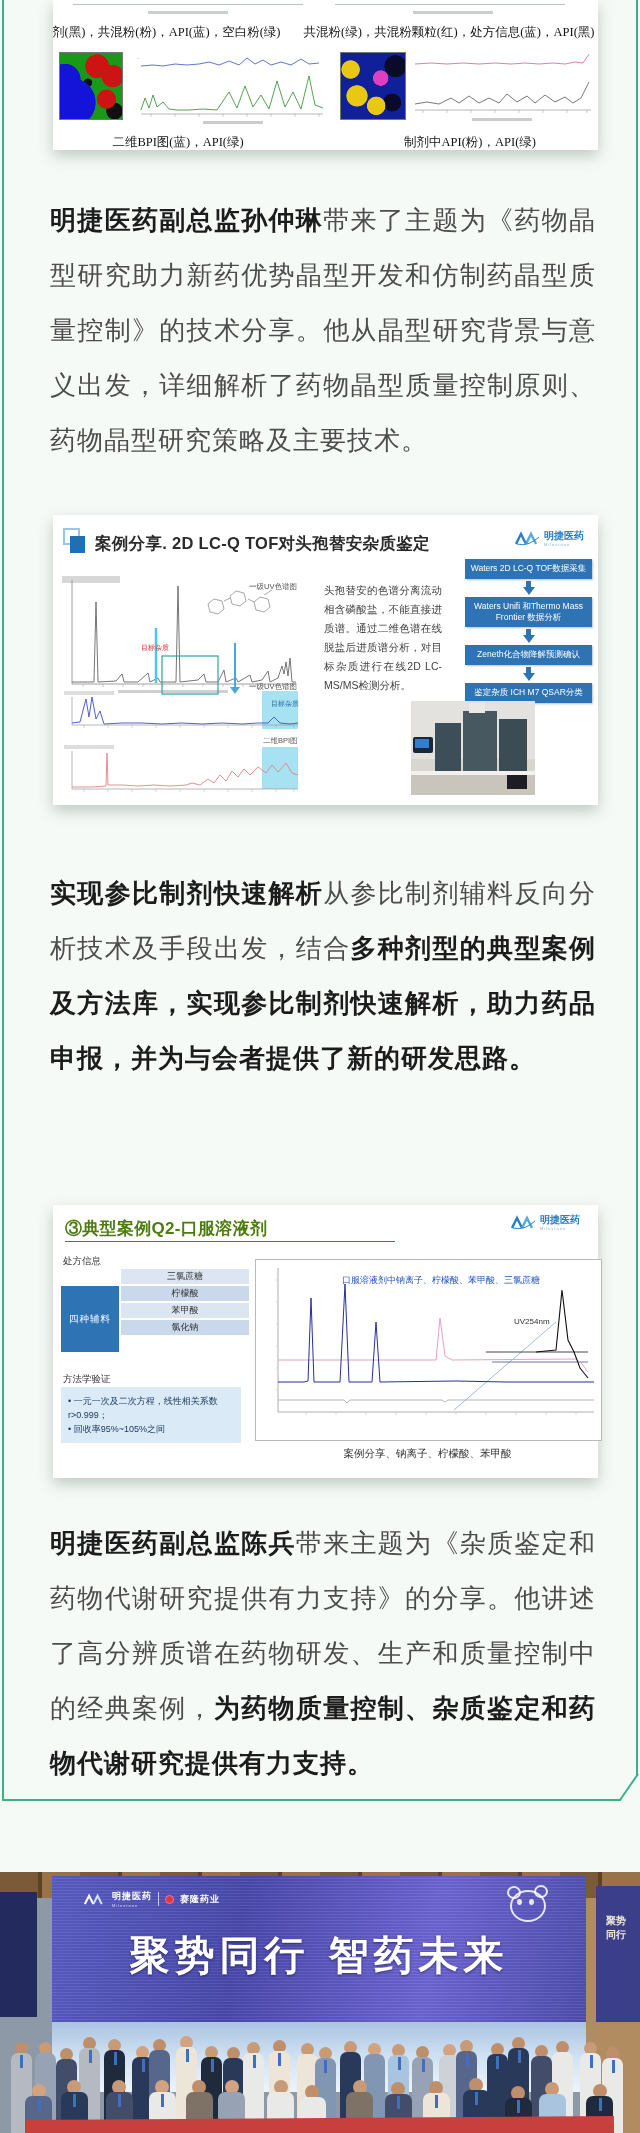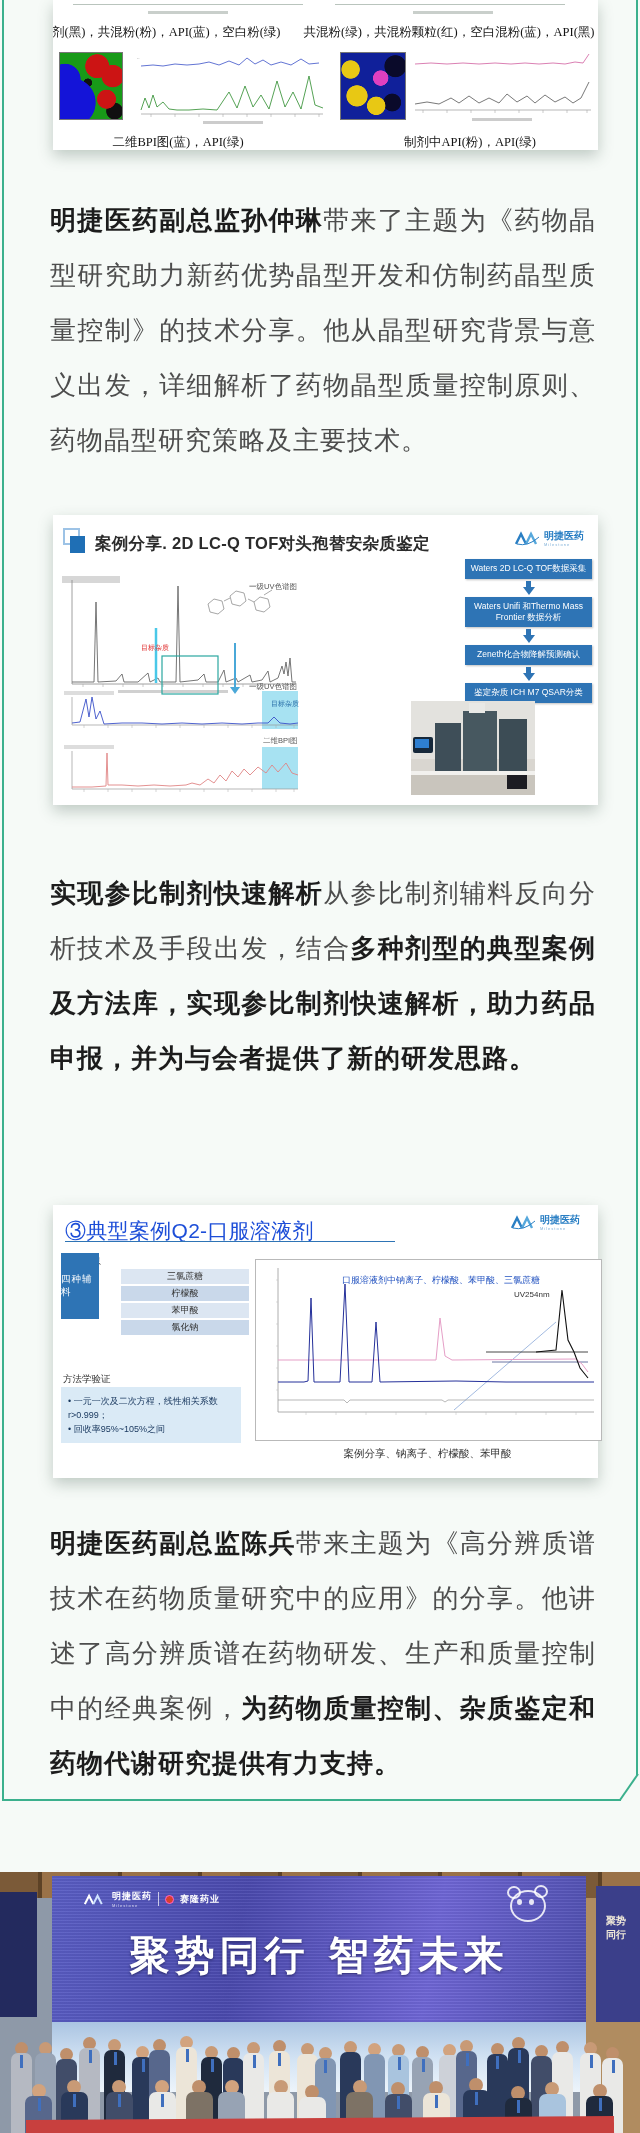--- a/index.html
+++ b/index.html
@@ -102,7 +102,7 @@
     <div class="smudge" style="left:360px;top:11px;width:80px;height:3px;"></div>
 
     <div class="cap" style="left:107px;top:24px;">制剂(黑)，共混粉(粉)，API(蓝)，空白粉(绿)</div>
-    <div class="cap" style="left:396px;top:24px;">共混粉(绿)，共混粉颗粒(红)，空白混粉(蓝)，API(黑)</div>
+    <div class="cap" style="left:396px;top:24px;">共混粉(绿)，共混粉颗粒(红)，处方信息(蓝)，API(黑)</div>
 
     <div class="ramanmap" style="left:6px;top:52px;width:62px;height:66px;
       background:

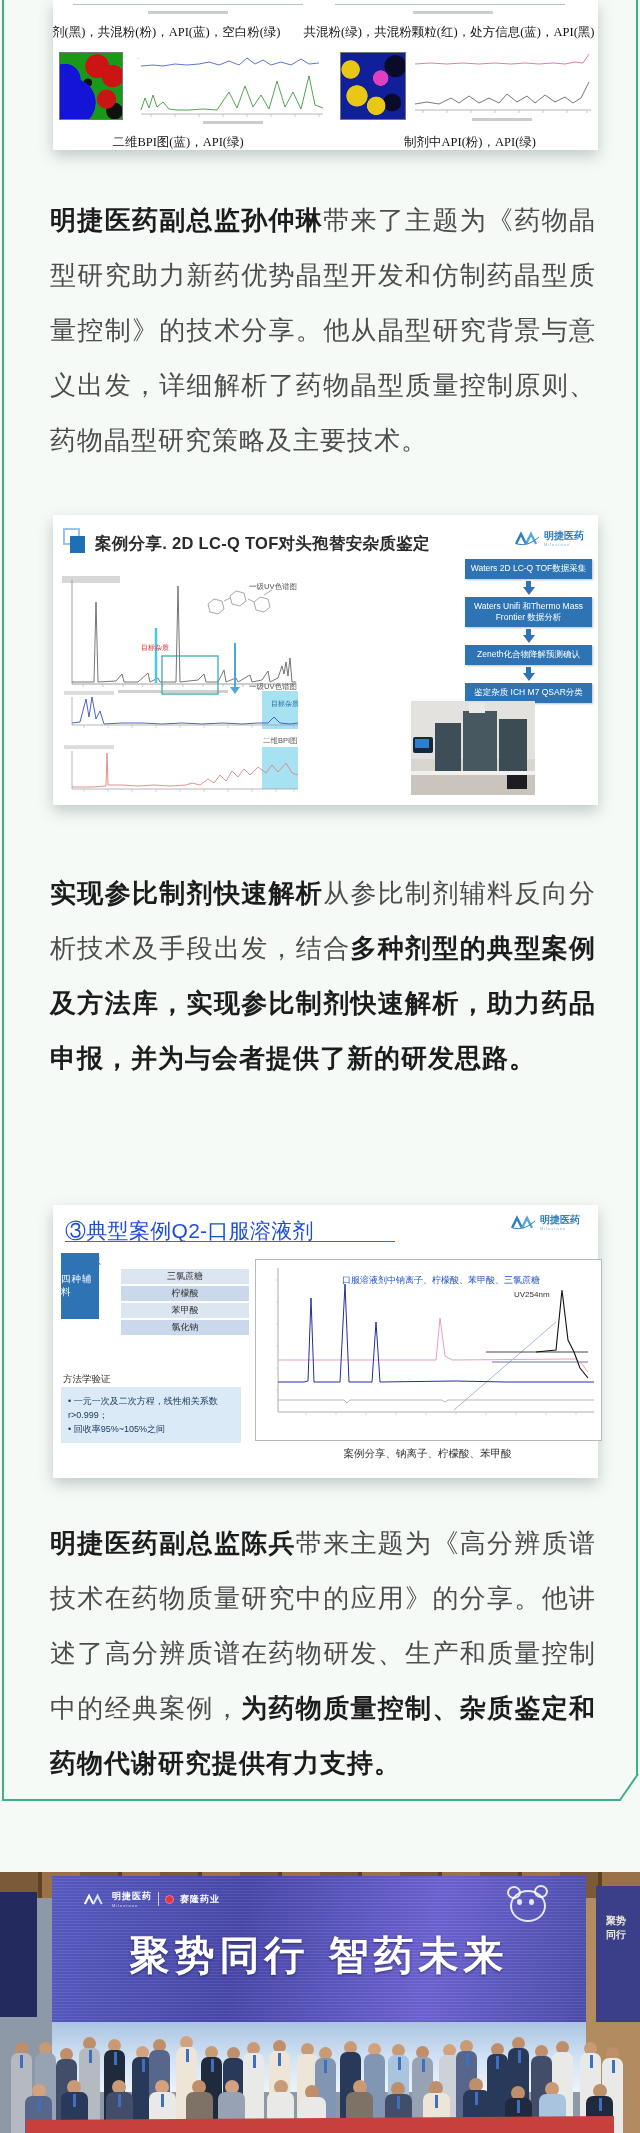--- a/index.html
+++ b/index.html
@@ -219,6 +219,7 @@
     <div class="red-note" style="left:88px;top:128px;">目标杂质</div>
     <div class="chart-label" style="left:196px;top:67px;">一级UV色谱图</div>
 
+    <div class="desc" style="left:271px;top:66px;width:118px;">头孢替安的色谱分离流动相含磷酸盐，不能直接进质谱。通过二维色谱在线脱盐后进质谱分析，对目标杂质进行在线2D LC-MS/MS检测分析。</div>
 
     <div class="flow" id="flow" style="left:412px;top:44px;width:127px;">
         <div class="flow-box">Waters 2D LC-Q TOF数据采集</div>

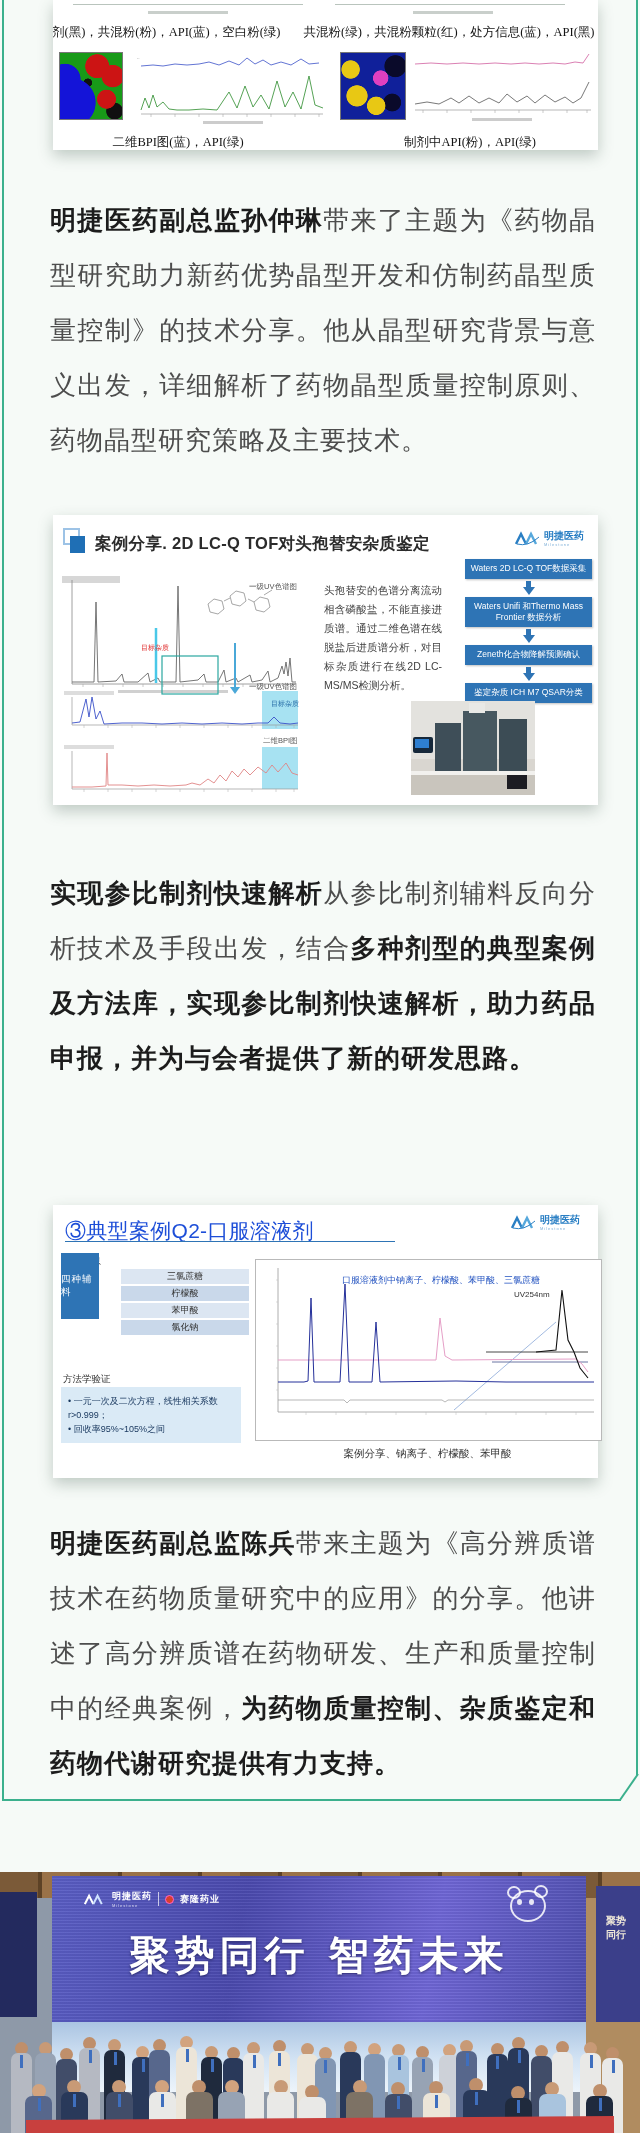--- a/index.html
+++ b/index.html
@@ -38,7 +38,7 @@
   .red-note{position:absolute;font-size:7px;color:#e03030;white-space:nowrap;}
   .band-note{position:absolute;font-size:7px;color:#2a6fa8;white-space:nowrap;}
   
-  .s3-title{position:absolute;font-size:21px;font-weight:400;color:#1d4ed8;letter-spacing:.3px;}
+  .s3-title{position:absolute;font-size:17px;font-weight:700;color:#4d7c0f;letter-spacing:.3px;}
   .s3-sec{position:absolute;font-size:9.5px;color:#333;font-weight:700;}
   .t-head{position:absolute;background:#2e74b5;color:#fff;font-size:9.5px;display:flex;
           align-items:center;justify-content:center;letter-spacing:1px;}

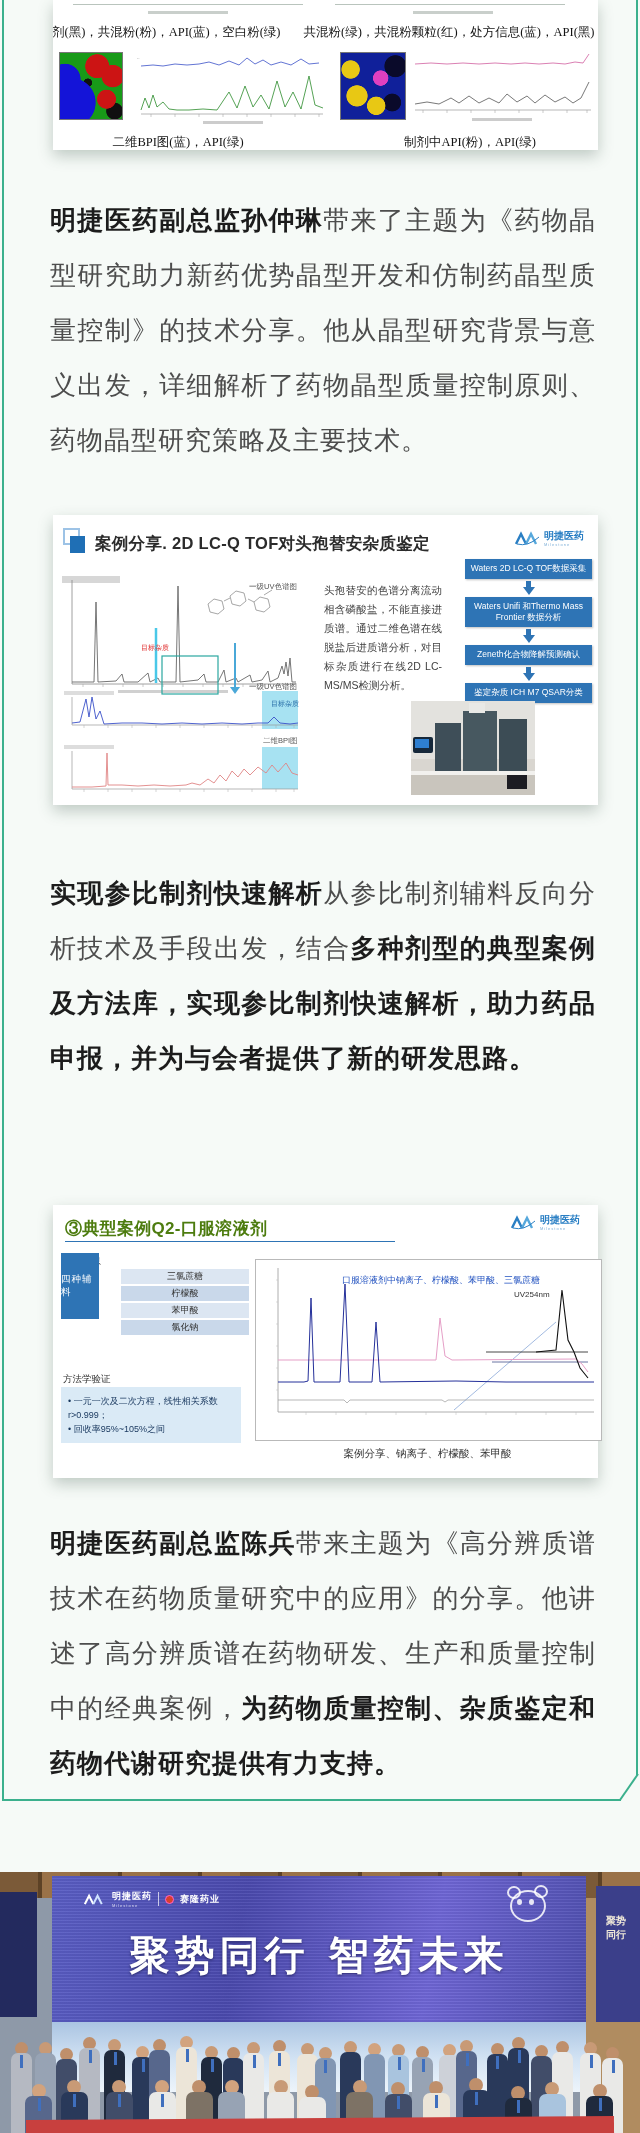--- a/index.html
+++ b/index.html
@@ -311,7 +311,7 @@
 
     <div class="s3-sec" style="left:10px;top:50px;font-weight:400;">处方信息</div>
 
-    <div class="t-head" style="left:8px;top:48px;width:38px;height:66px;">四种辅料</div>
+    <div class="t-head" style="left:8px;top:81px;width:58px;height:66px;">四种辅料</div>
     <div class="t-rows" id="excipient-rows" style="left:68px;top:64px;">
         <div class="t-row row-a">三氯蔗糖</div>
         <div class="t-row row-b">柠檬酸</div>

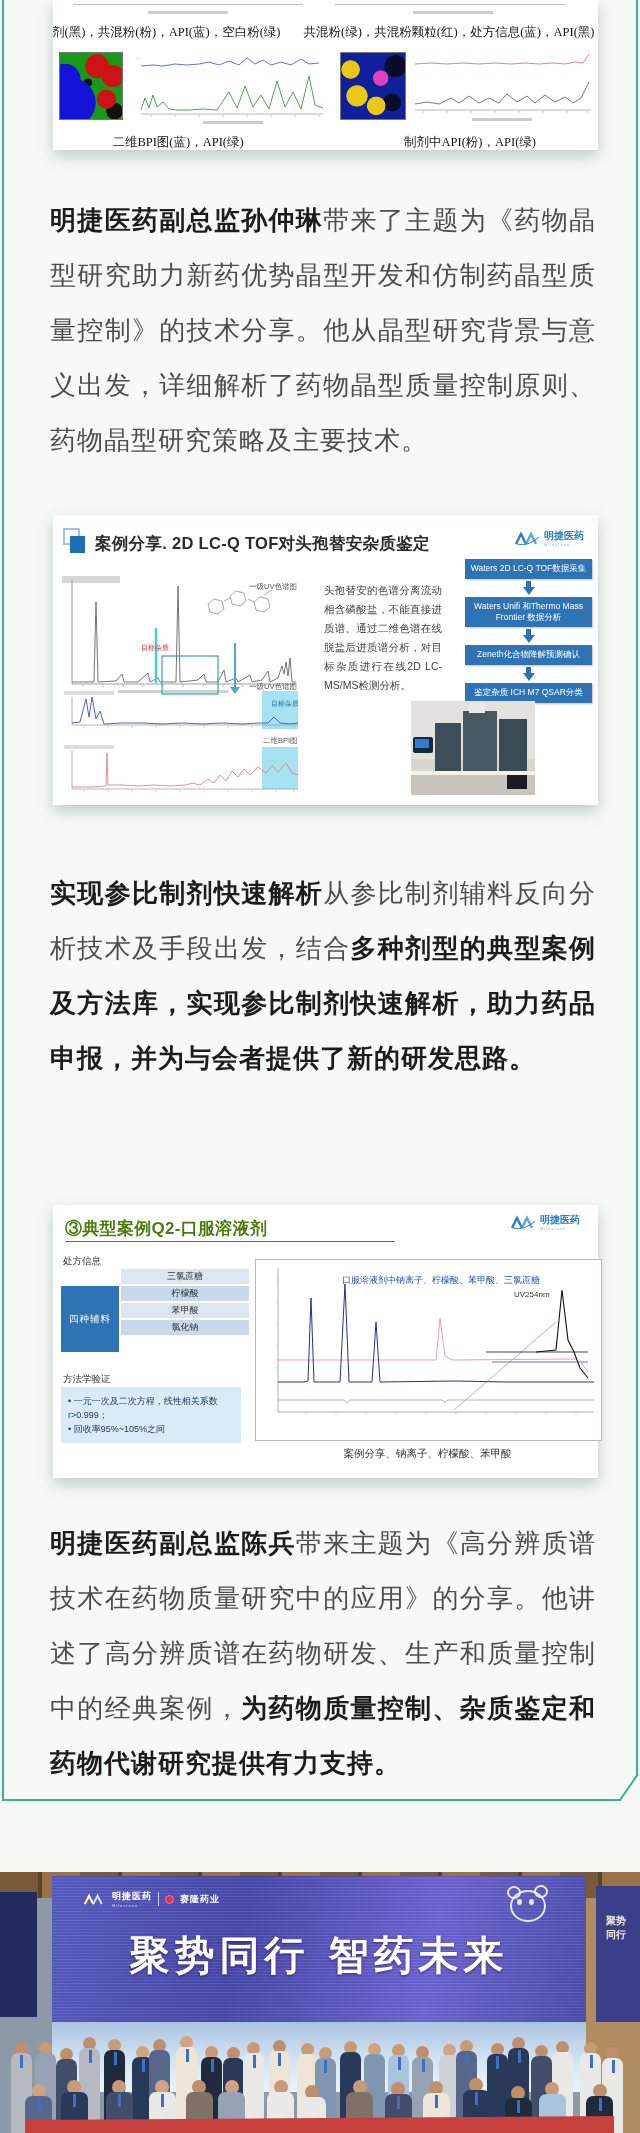--- a/index.html
+++ b/index.html
@@ -50,7 +50,7 @@
            padding:8px 7px;box-sizing:border-box;}
   .chart-panel{position:absolute;background:#fff;border:1px solid #b9b9b9;}
   .blue-ann{position:absolute;font-size:9px;color:#2353c0;white-space:nowrap;}
-  .uv-ann{position:absolute;font-size:8px;color:#333;}
+  .uv-ann{position:absolute;font-size:8px;color:#333;margin-top:27px;}
   .chart-cap{position:absolute;font-size:10.5px;color:#333;text-align:center;}
   
   #photo{position:absolute;left:0;top:1872px;width:640px;height:261px;overflow:hidden;background:#8e99a8;}

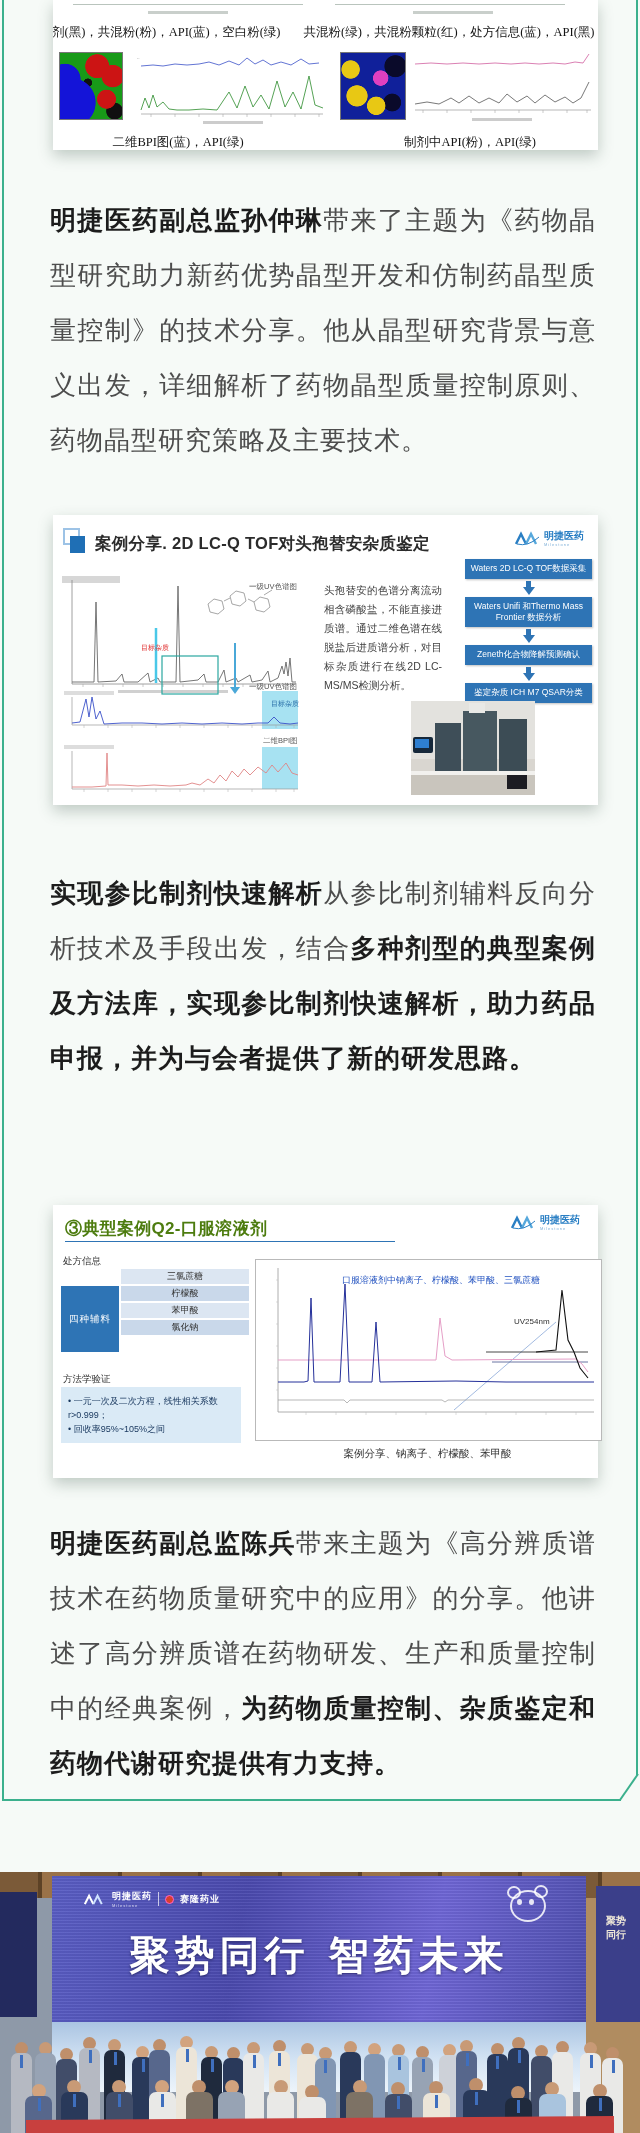--- a/index.html
+++ b/index.html
@@ -361,7 +361,7 @@
     <div class="chart-cap" style="left:202px;top:242px;width:345px;">案例分享、钠离子、柠檬酸、苯甲酸</div>
   </div>
 
-  <div class="para" style="top:1516px;"><span class="seg-bold">明捷医药副总监陈兵</span><span class="seg-normal">带来主题为《高分辨质谱技术在药物质量研究中的应用》的分享。他讲述了高分辨质谱在药物研发、生产和质量控制中的经典案例，</span><span class="seg-bold">为药物质量控制、杂质鉴定和药物代谢研究提供有力支持。</span></div>
+  <div class="para" style="top:1516px;"><span class="seg-bold">明捷医药副总监陈兵</span><span class="seg-normal">带来主题为《杂质鉴定和药物代谢研究提供有力支持》的分享。他讲述了高分辨质谱在药物研发、生产和质量控制中的经典案例，</span><span class="seg-bold">为药物质量控制、杂质鉴定和药物代谢研究提供有力支持。</span></div>
 
   <div id="photo">
     <div class="wallL"></div>

